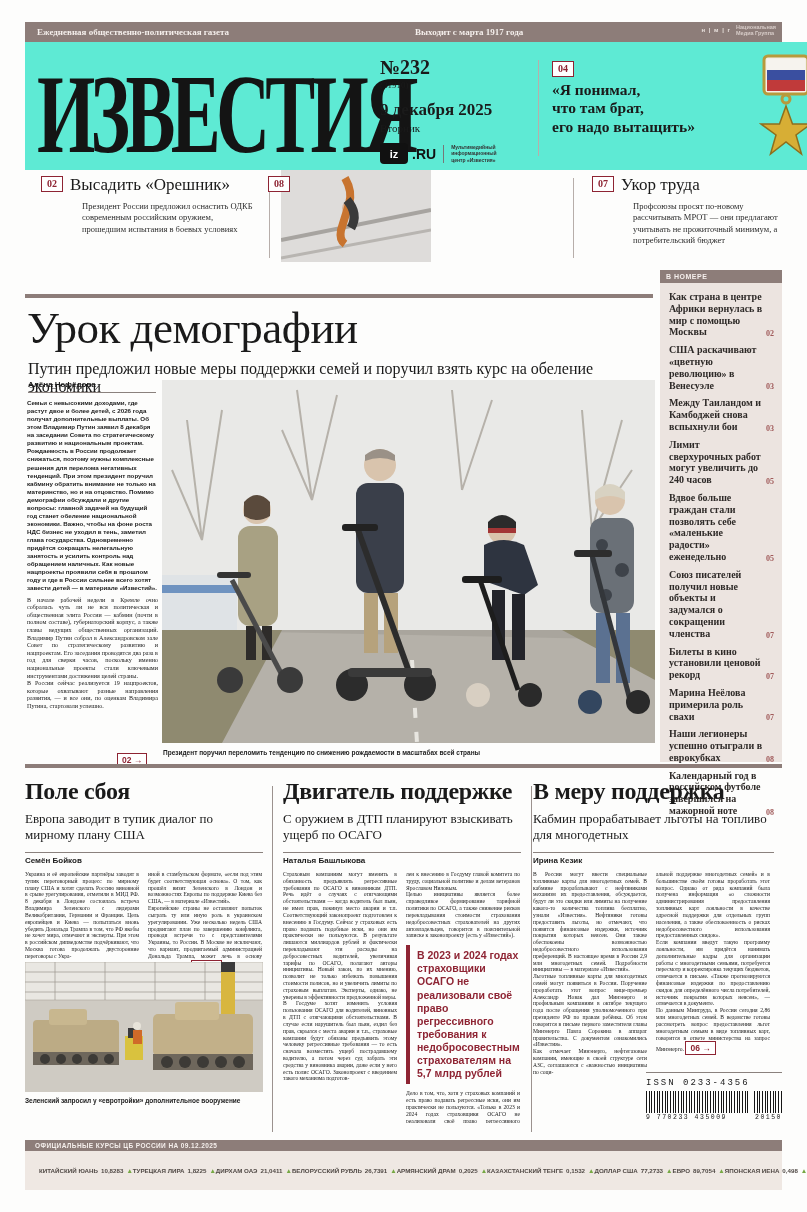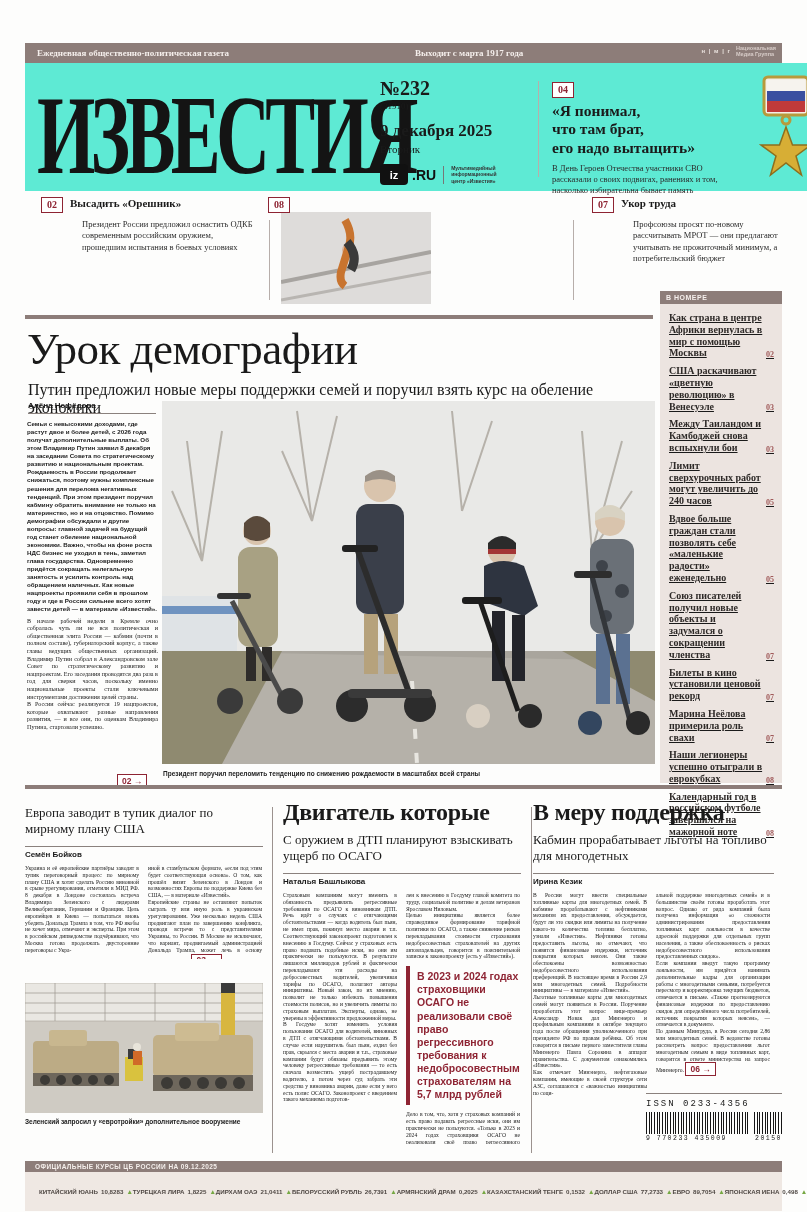--- a/index.html
+++ b/index.html
@@ -5,7 +5,7 @@
   html,body{margin:0;padding:0;background:#ffffff;}
   #page{position:relative;width:807px;height:1212px;background:#fdfdfc;overflow:hidden;
         font-family:"Liberation Serif",serif;color:#1a1a1a;}
-  .abs{position:absolute;margin-top:21px;}
+  .abs{position:absolute;}
   .sans{font-family:"Liberation Sans",sans-serif;}
   .mono{font-family:"Liberation Mono",monospace;}
   .preline{white-space:pre-line;}

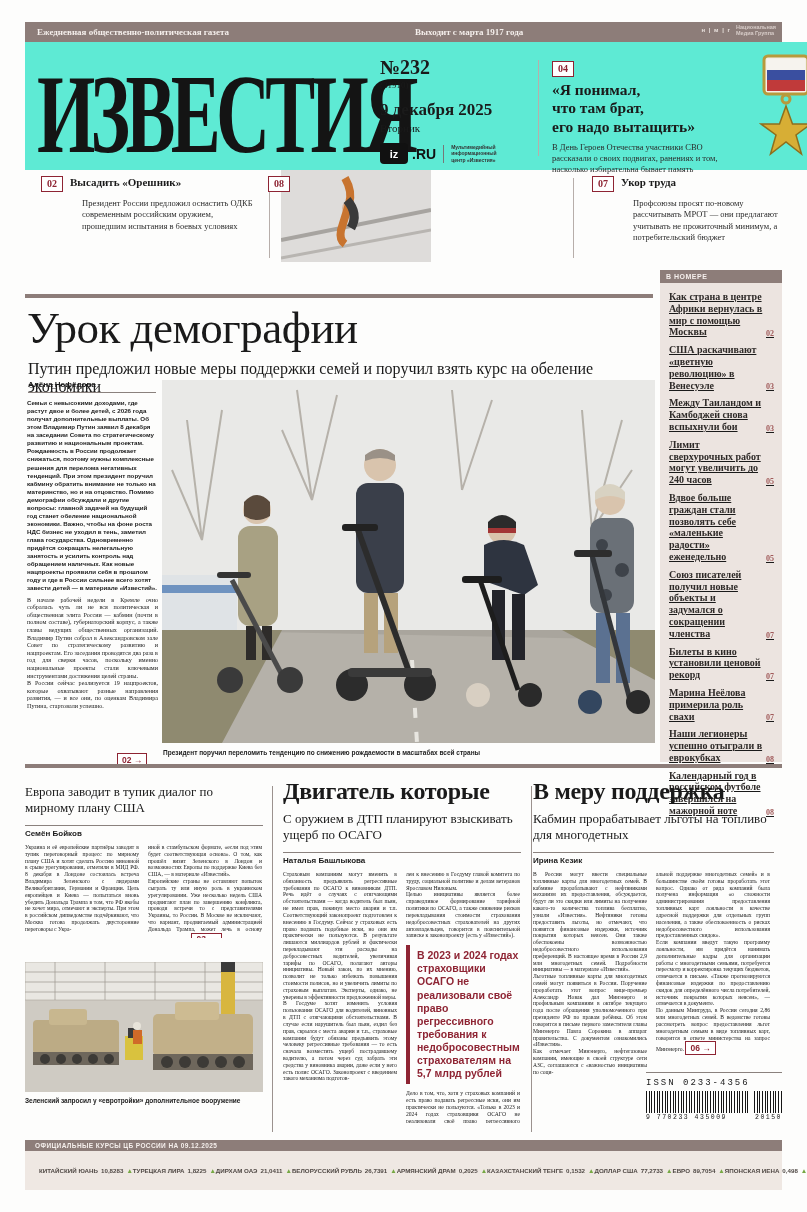--- a/index.html
+++ b/index.html
@@ -154,7 +154,6 @@
       <div class="feat-title preline">«Я понимал,
 что там брат,
 его надо вытащить»</div>
-      <div class="feat-dek">В День Героев Отечества участники СВО рассказали о своих подвигах, ранениях и том, насколько избирательна бывает память</div>
     </div>
 
     <div class="medal">

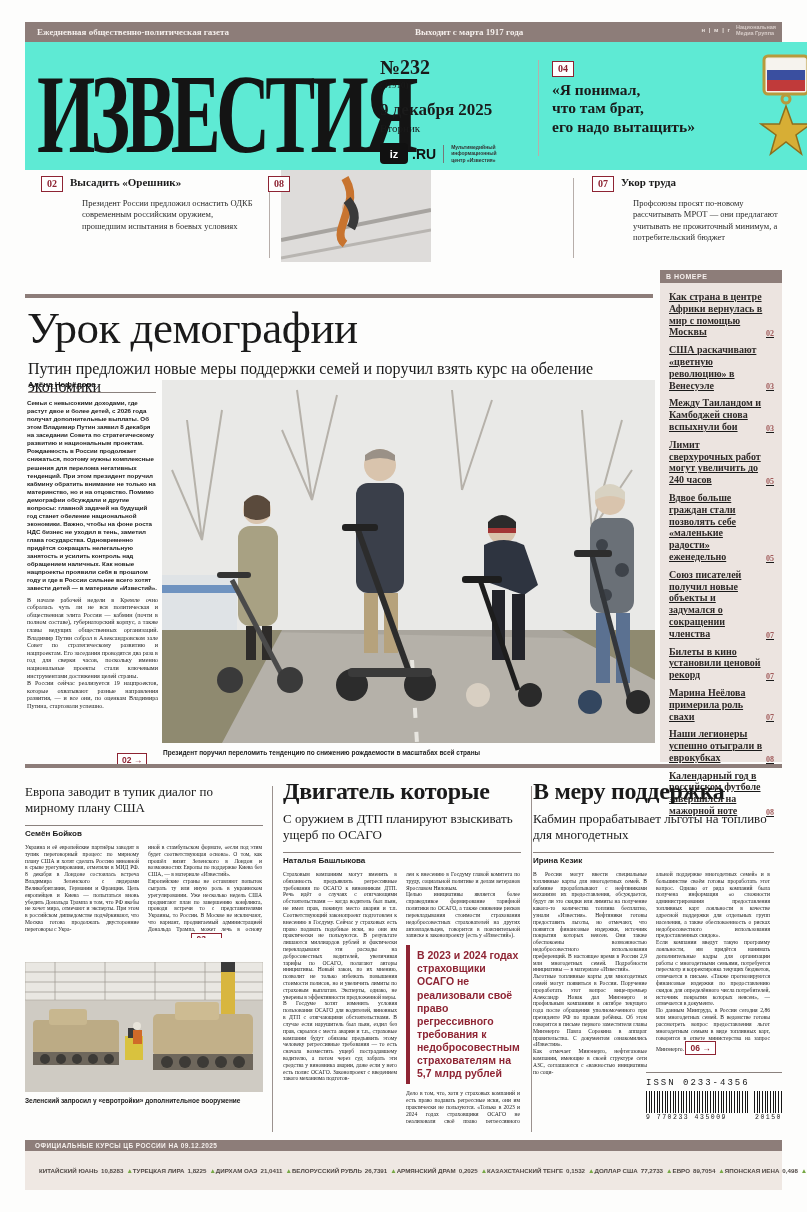--- a/index.html
+++ b/index.html
@@ -49,7 +49,7 @@
   .teasers{left:25px;top:176px;width:757px;height:88px;}
   .teaser{position:absolute;top:0;}
   .teaser .head{display:flex;gap:7px;align-items:flex-start;}
-  .teaser-title{font-size:11px;font-weight:bold;line-height:1.1;}
+  .teaser-title{font-size:17px;font-weight:normal;line-height:1.1;}
   .teaser-dek{font-size:8.5px;line-height:1.35;margin-top:6px;color:#2b2b2b;}
   .tease-div{top:2px;height:80px;}
 

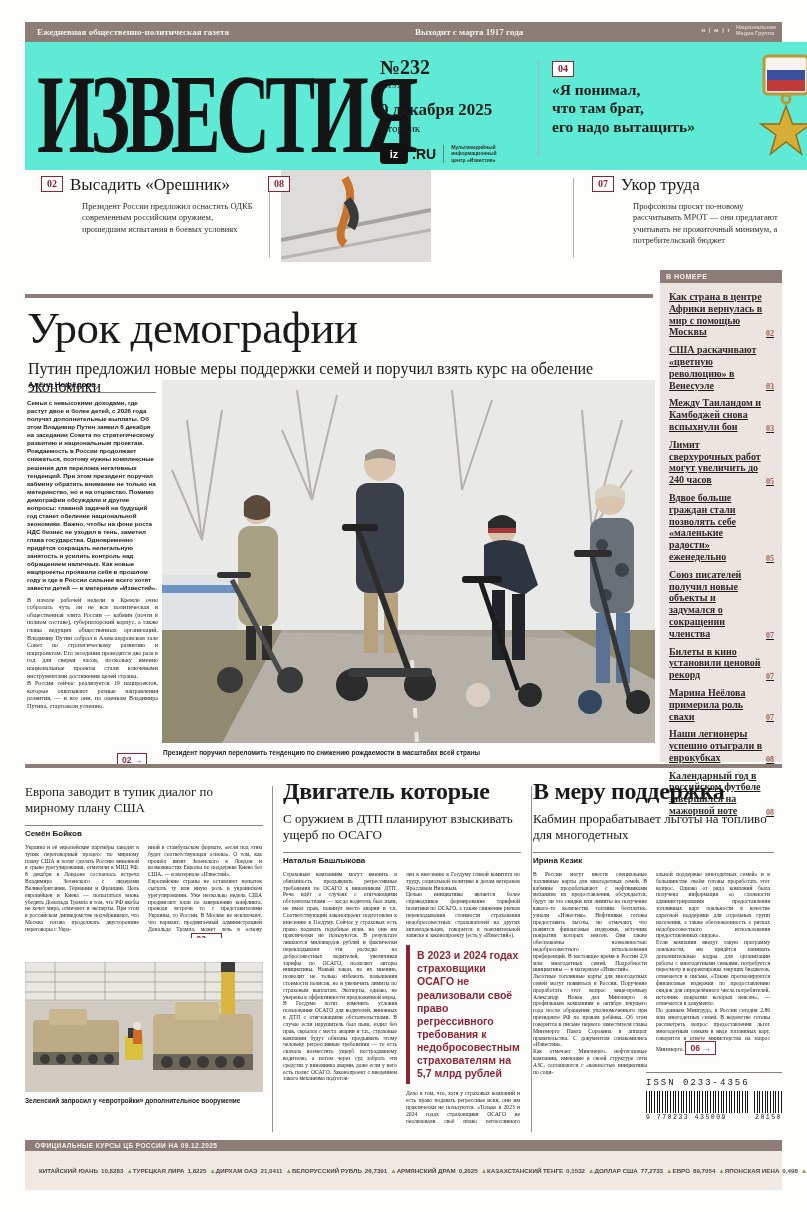--- a/index.html
+++ b/index.html
@@ -76,7 +76,7 @@
   .sidebar-head{height:13px;display:flex;align-items:center;padding-left:6px;
                 font-size:7px;font-weight:bold;letter-spacing:0.5px;}
   .sidebar-list{padding:8px 8px 0 9px;display:flex;flex-direction:column;gap:6px;}
-  .nitem{display:flex;justify-content:flex-end;align-items:flex-end;gap:3px;text-decoration:underline;}
+  .nitem{display:flex;justify-content:flex-end;align-items:flex-end;gap:3px;}
   .nitem .t{font-size:10px;font-weight:bold;line-height:1.18;color:#2e2a28;}
   .nitem .p{font-size:8px;font-weight:bold;color:#a05a5a;}
 

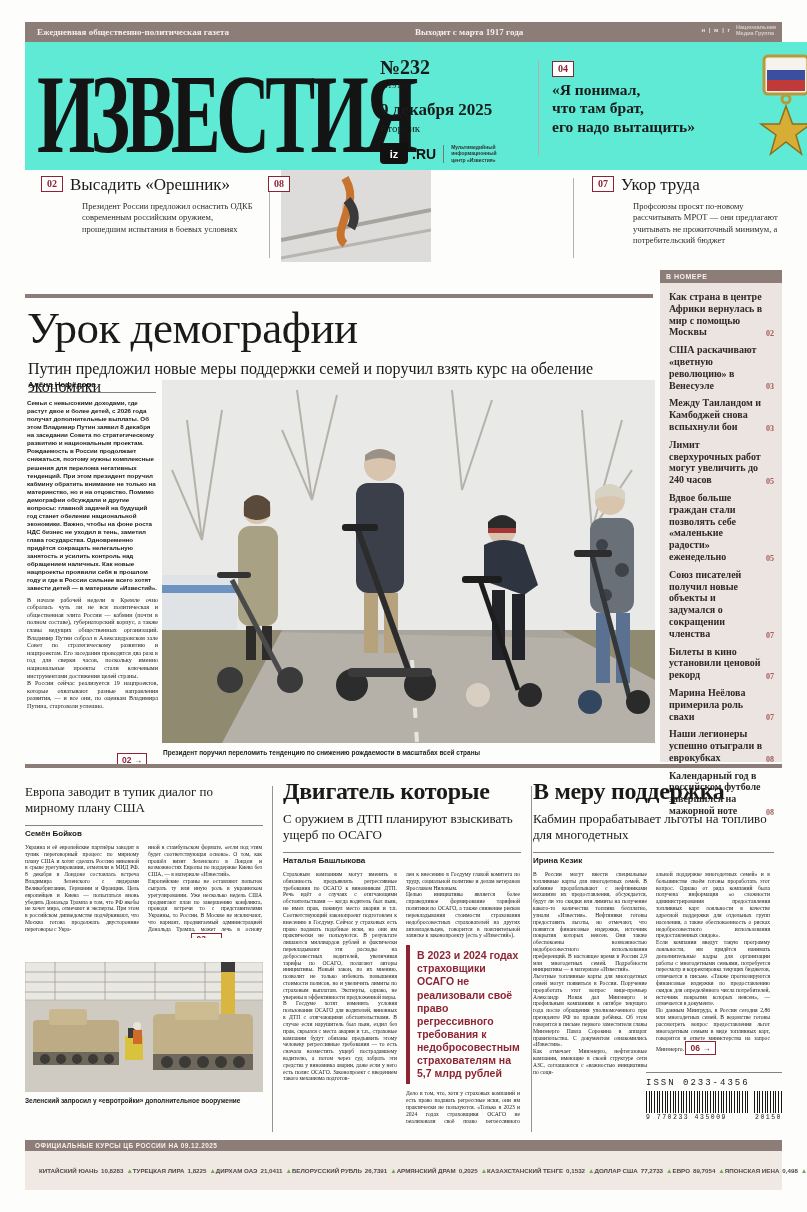--- a/index.html
+++ b/index.html
@@ -333,6 +333,7 @@
   </div>
 
   <div class="abs bottom-col" style="left:25px;width:238px;">
+    <div class="art-headline">Поле сбоя</div>
     <div class="art-dek">Европа заводит в тупик диалог по мирному плану США</div>
     <div class="art-byrule"></div>
     <div class="byline art-byline">Семён Бойков</div>

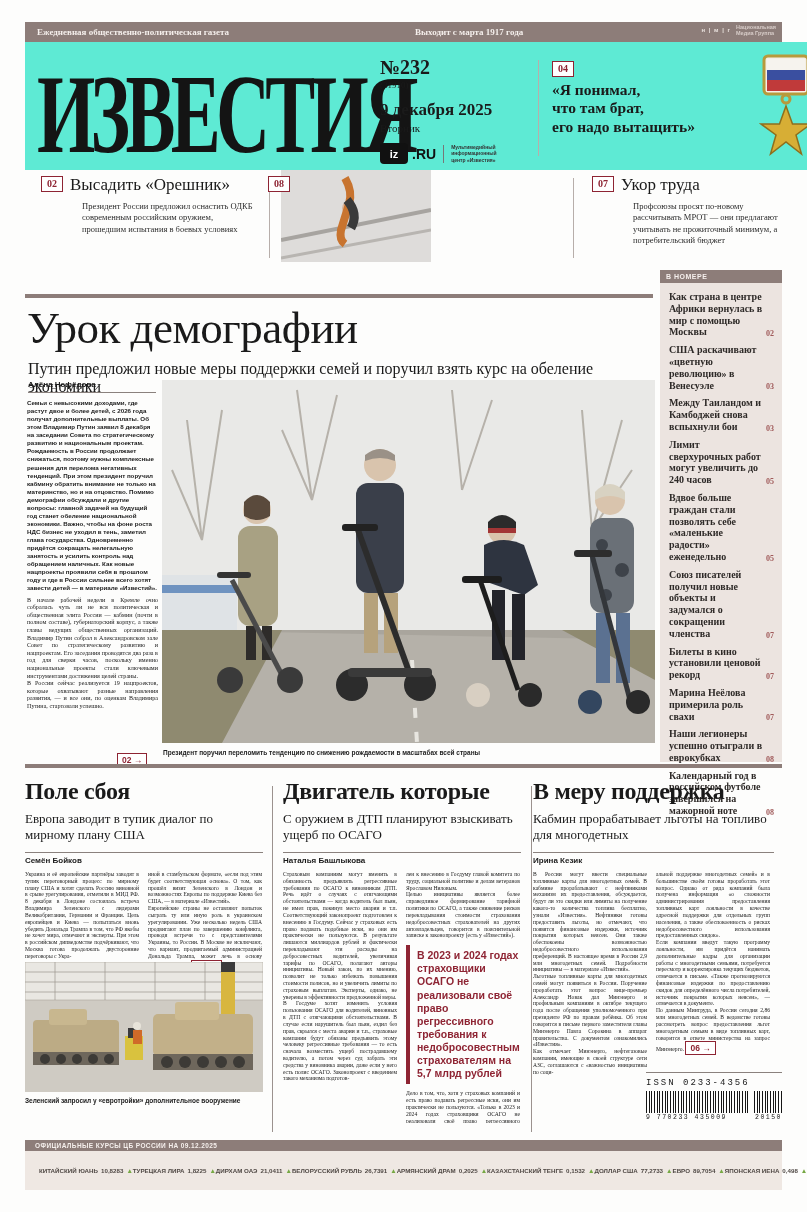--- a/index.html
+++ b/index.html
@@ -394,7 +394,7 @@
   <div class="abs vline vert-sep" style="left:272px;"></div>
 
   <div class="abs bottom-col" style="left:283px;width:238px;">
-    <div class="art-headline">Двигатель которые</div>
+    <div class="art-headline">Двигатель поддержке</div>
     <div class="art-dek">С оружием в ДТП планируют взыскивать ущерб по ОСАГО</div>
     <div class="art-byrule"></div>
     <div class="byline art-byline">Наталья Башлыкова</div>

